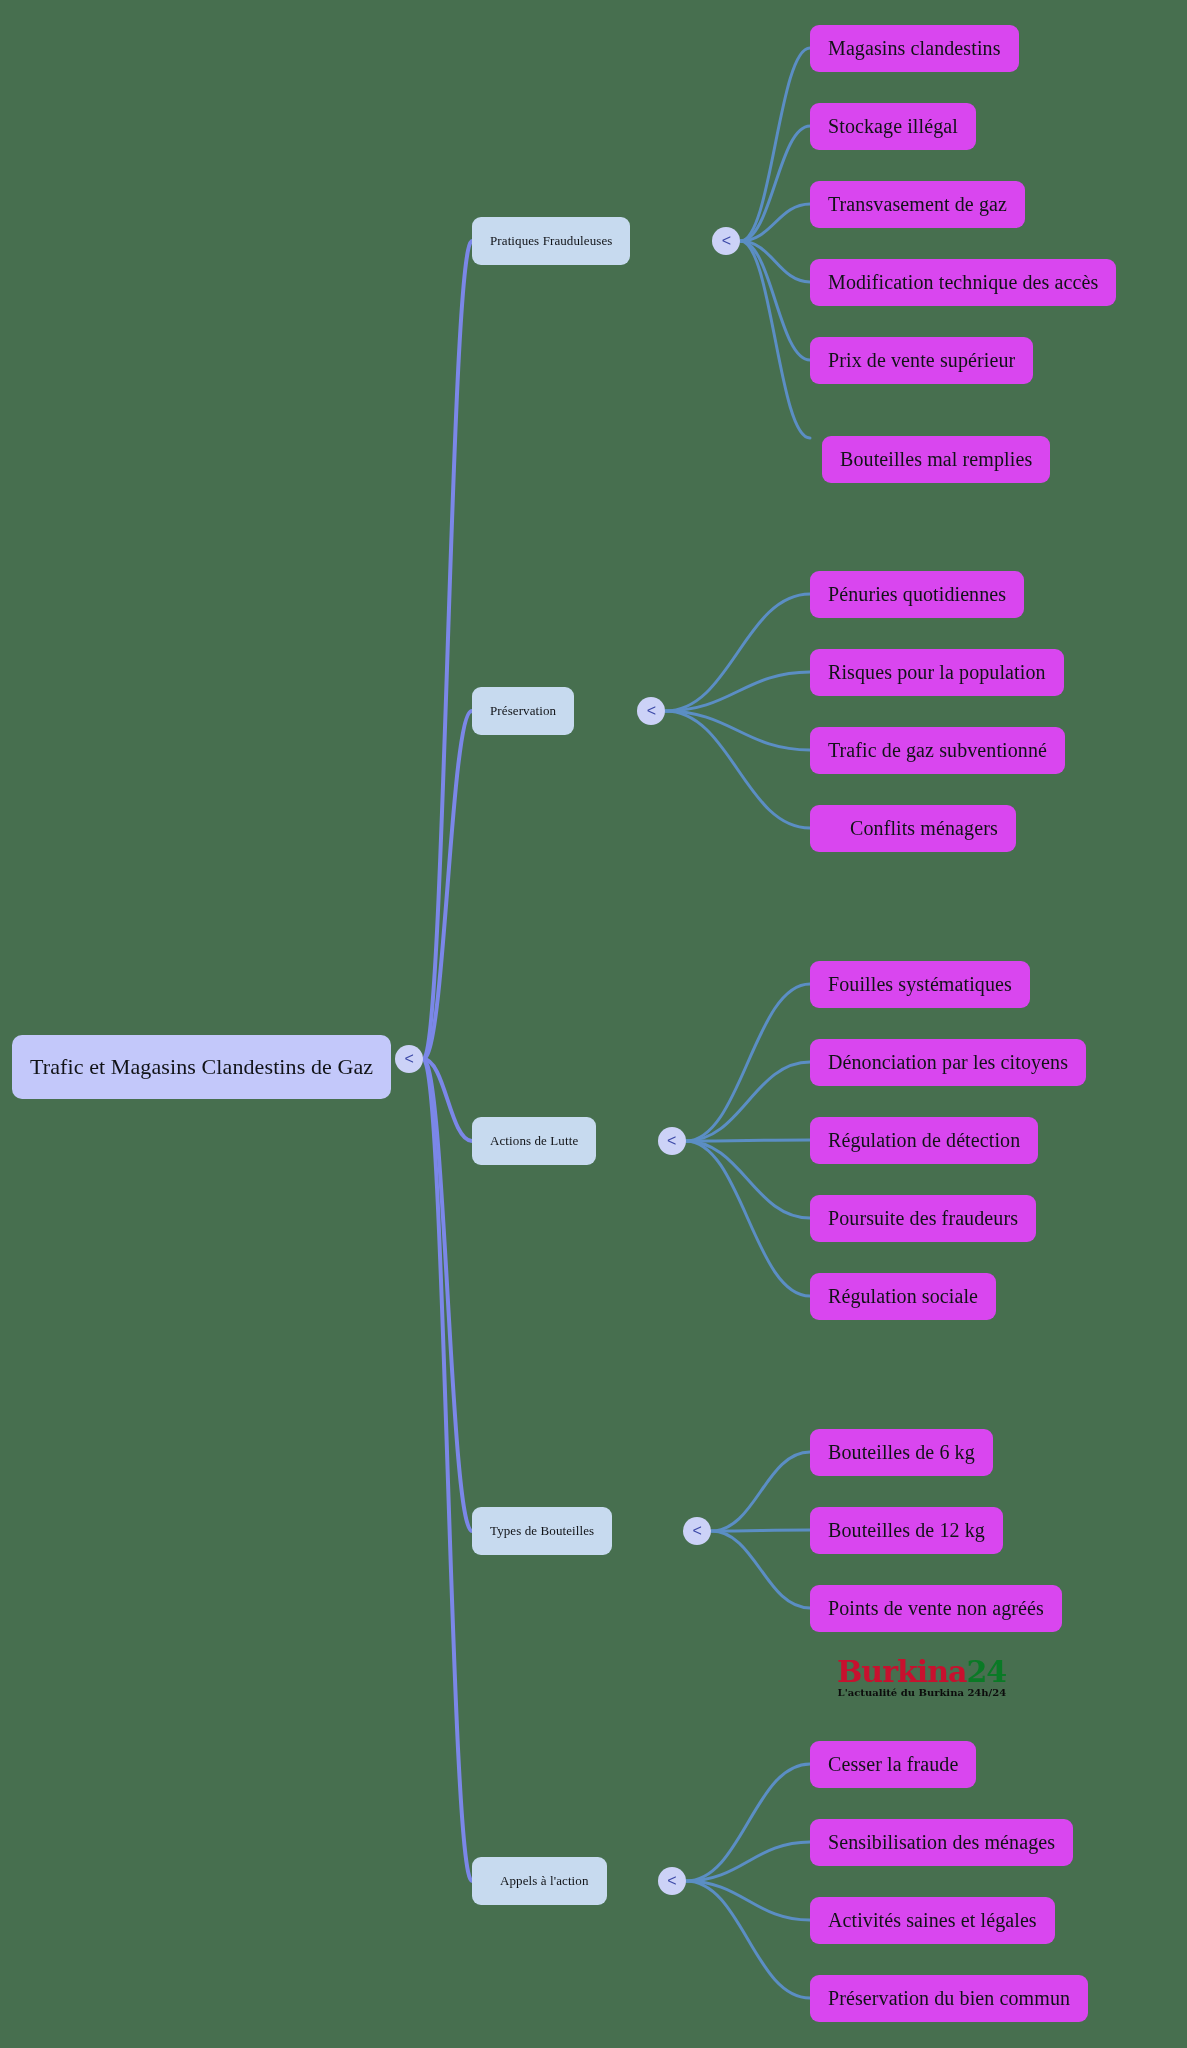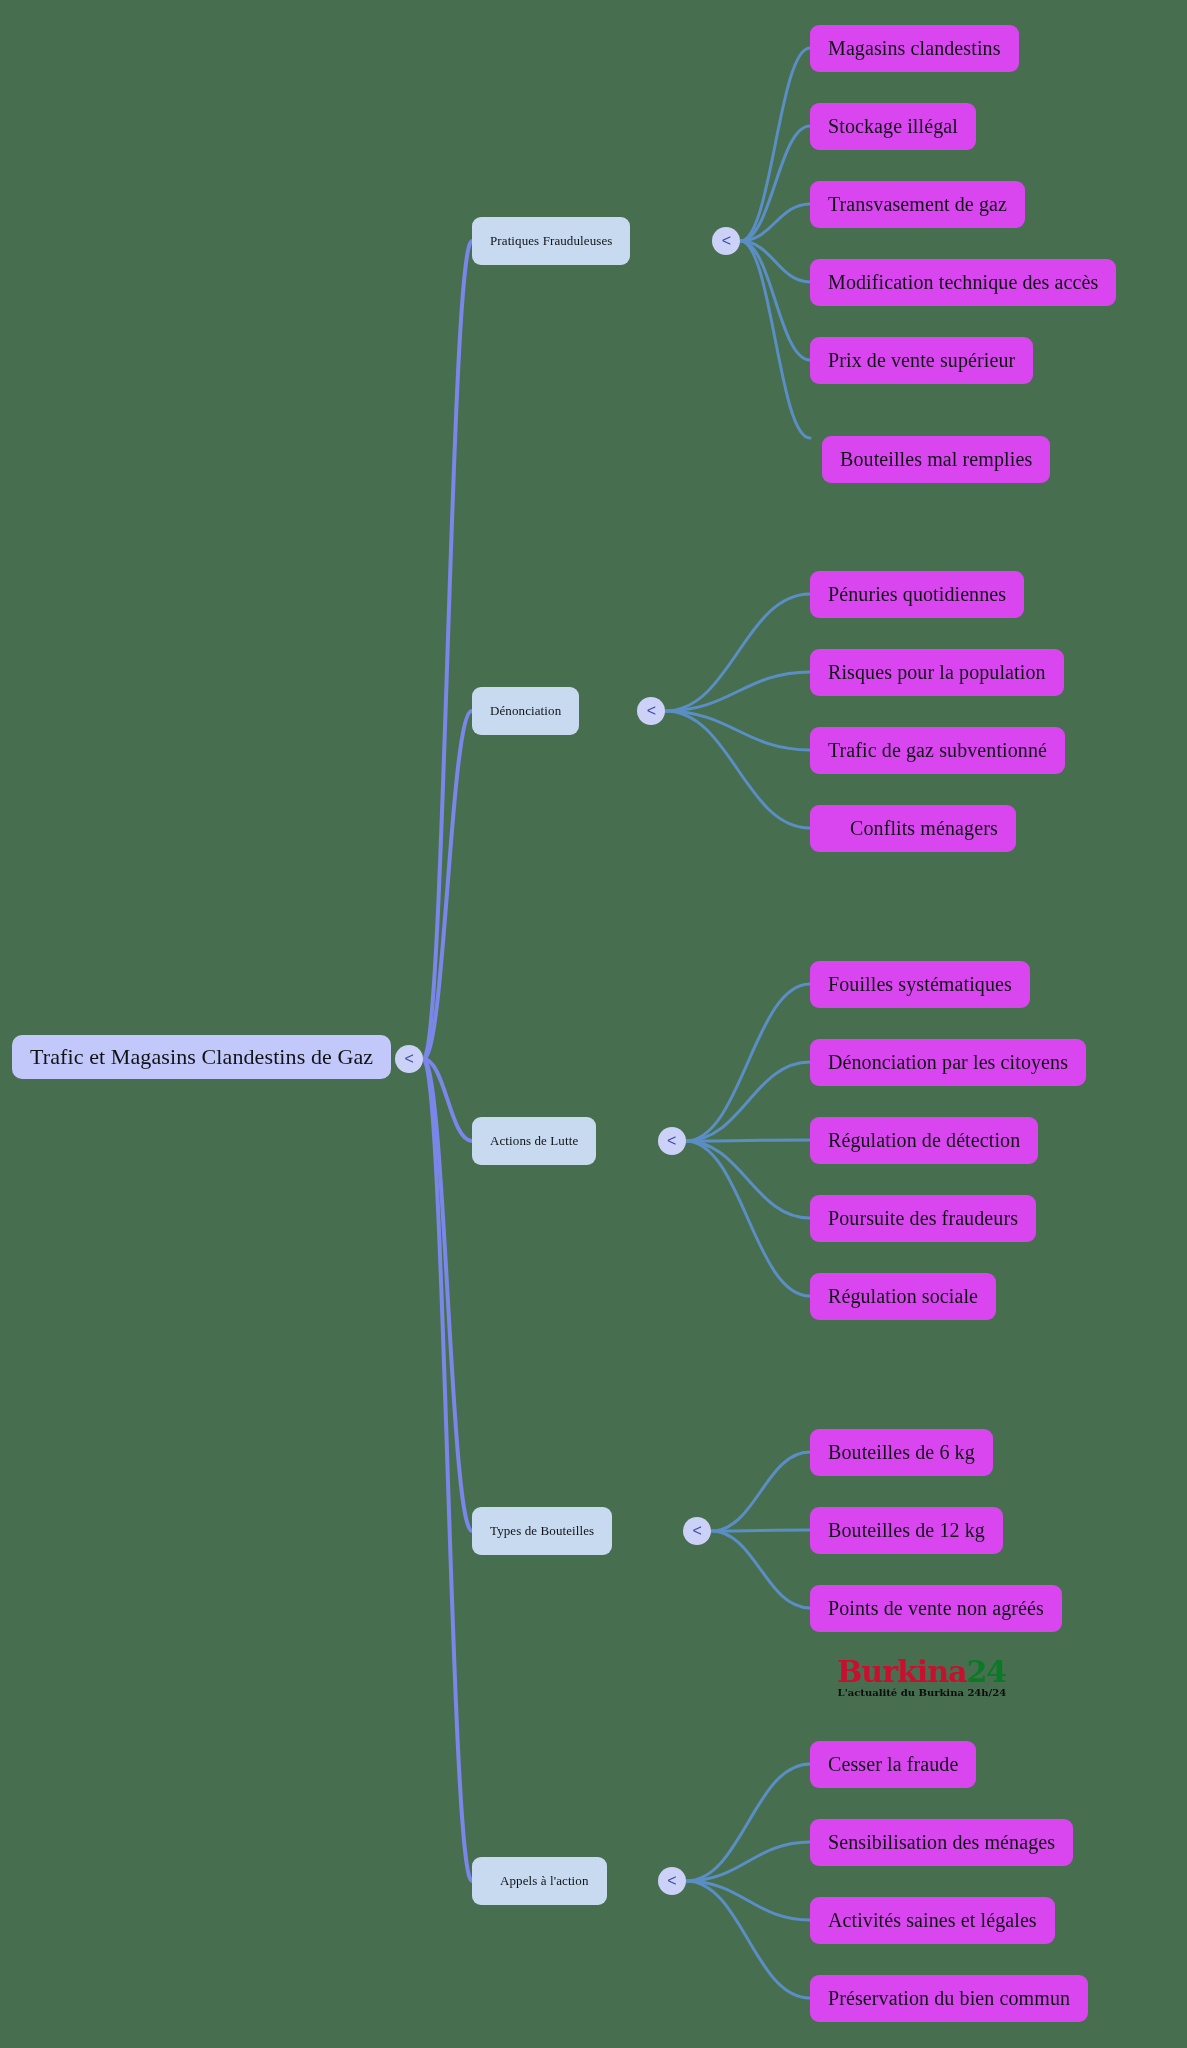--- a/index.html
+++ b/index.html
@@ -146,7 +146,7 @@
     <div class="node node-leaf" style="left: 810px; top: 336.5px;">Prix de vente supérieur</div>
     <div class="node node-leaf" style="left: 810px; top: 436px; margin-left: 12px;">Bouteilles mal remplies</div>
     <div class="toggle" style="left: 712.422px; top: 227px;">&lt;</div>
-    <div class="node node-branch" style="left: 472px; top: 687px;">Dénonciation</div>
+    <div class="node node-branch" style="left: 472px; top: 687px;">Préservation</div>
     <div class="node node-leaf" style="left: 810px; top: 570.5px;">Pénuries quotidiennes</div>
     <div class="node node-leaf" style="left: 810px; top: 648.5px;">Risques pour la population</div>
     <div class="node node-leaf" style="left: 810px; top: 726.5px;">Trafic de gaz subventionné</div>

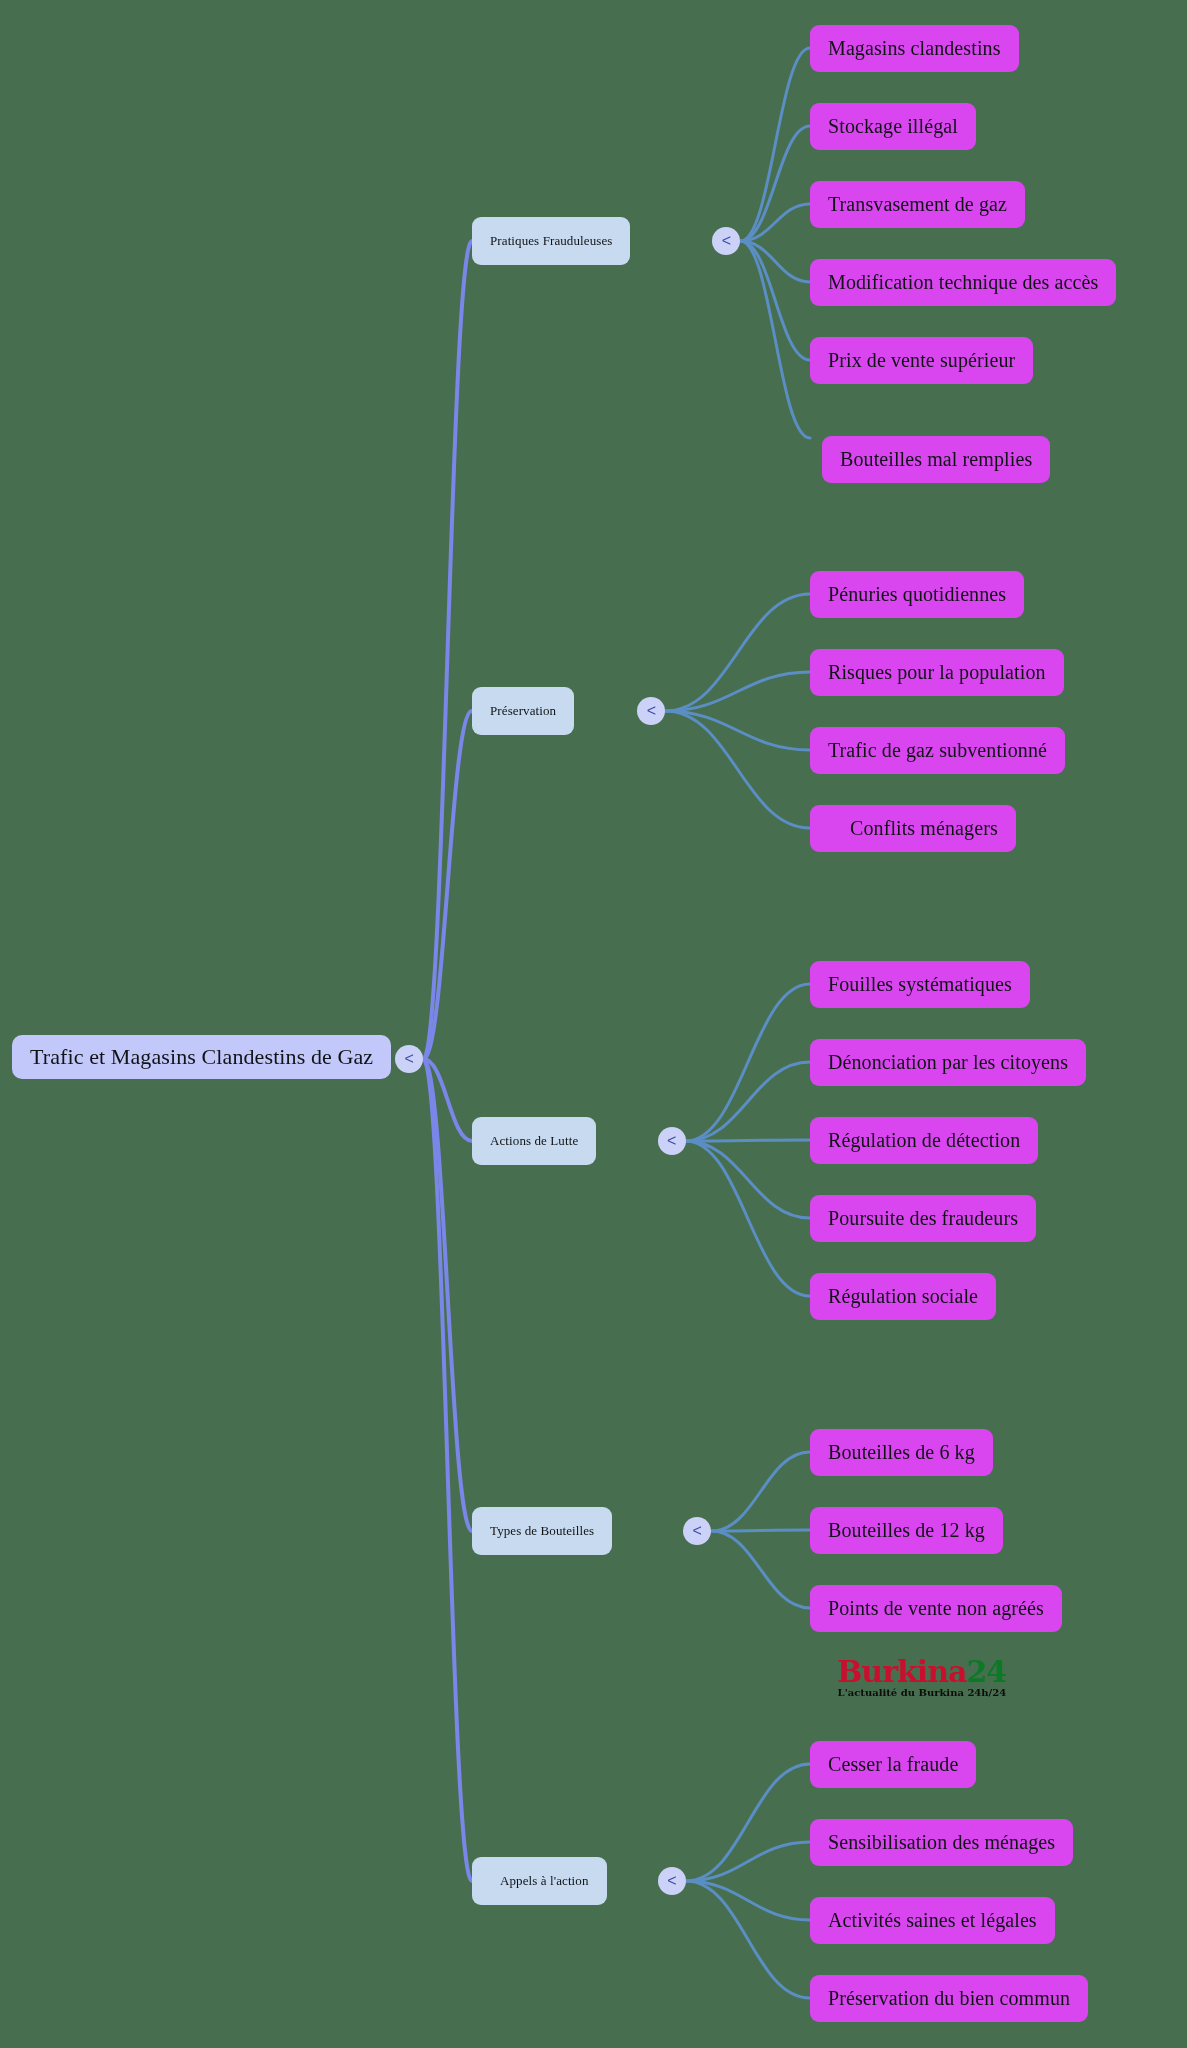--- a/index.html
+++ b/index.html
@@ -45,7 +45,7 @@
   .node-root {
     background: #c3c8fa;
     font-size: 22px;
-    height: 44px;
+    height: 64px;
     border-radius: 10px;
   }
 

